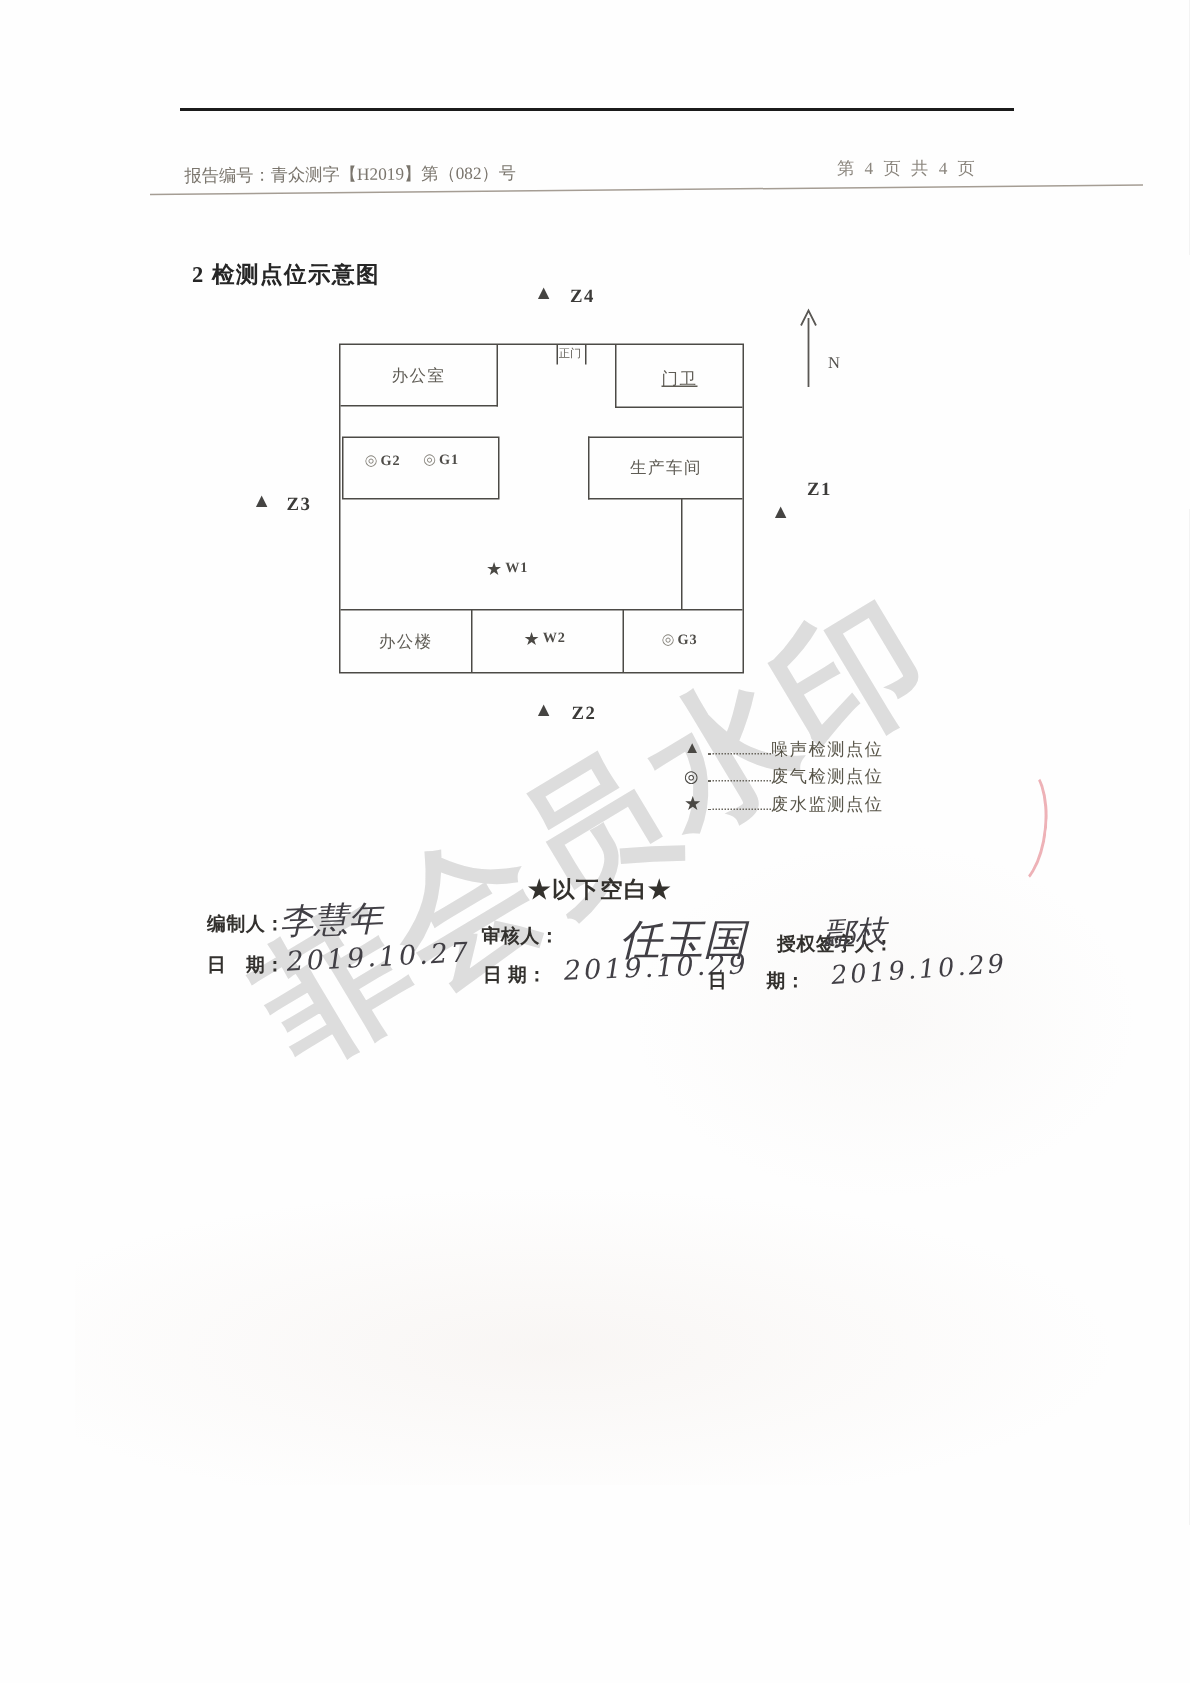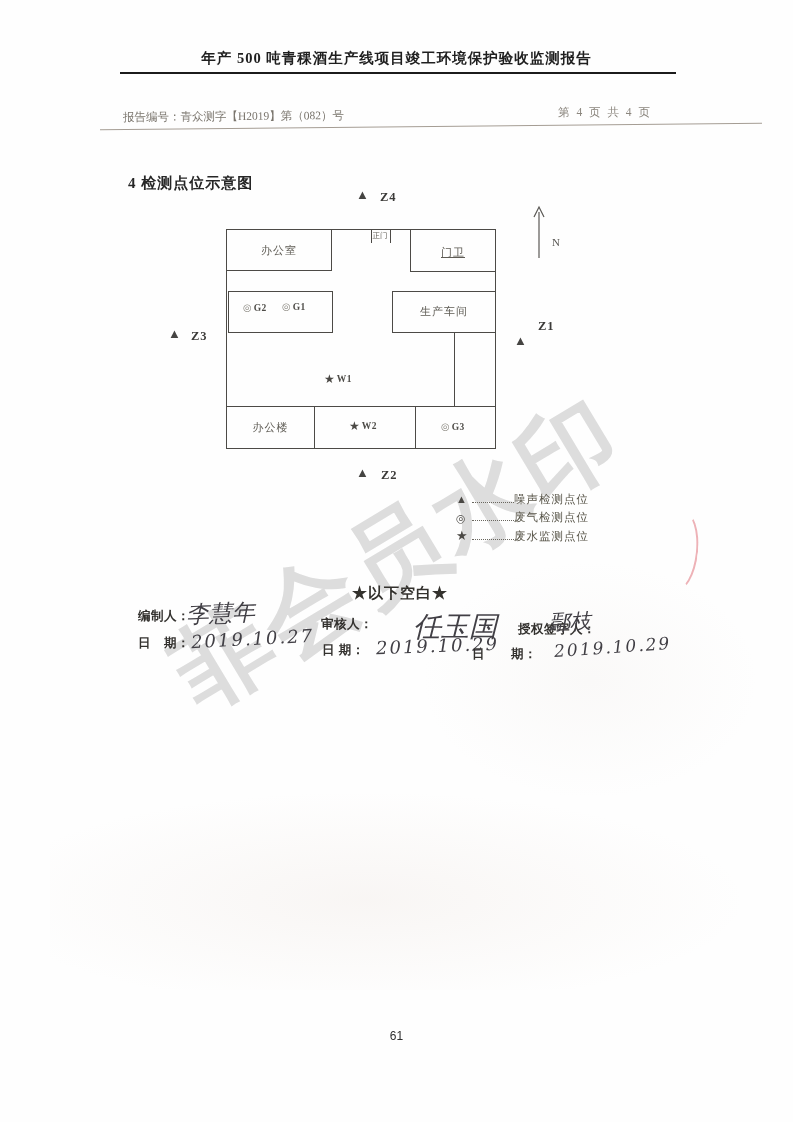--- a/index.html
+++ b/index.html
@@ -93,7 +93,6 @@
   <div class="watermark">菲会员水印</div>
   <div class="seal-arc"></div>
 
-  <div class="abs hdr-title">年产 500 吨青稞酒生产线项目竣工环境保护验收监测报告</div>
   <div class="abs hdr-rule"></div>
   <div class="abs rep-row rep-no">报告编号：青众测字【H2019】第（082）号</div>
   <div class="abs rep-row rep-page">第 4 页 共 4 页</div>

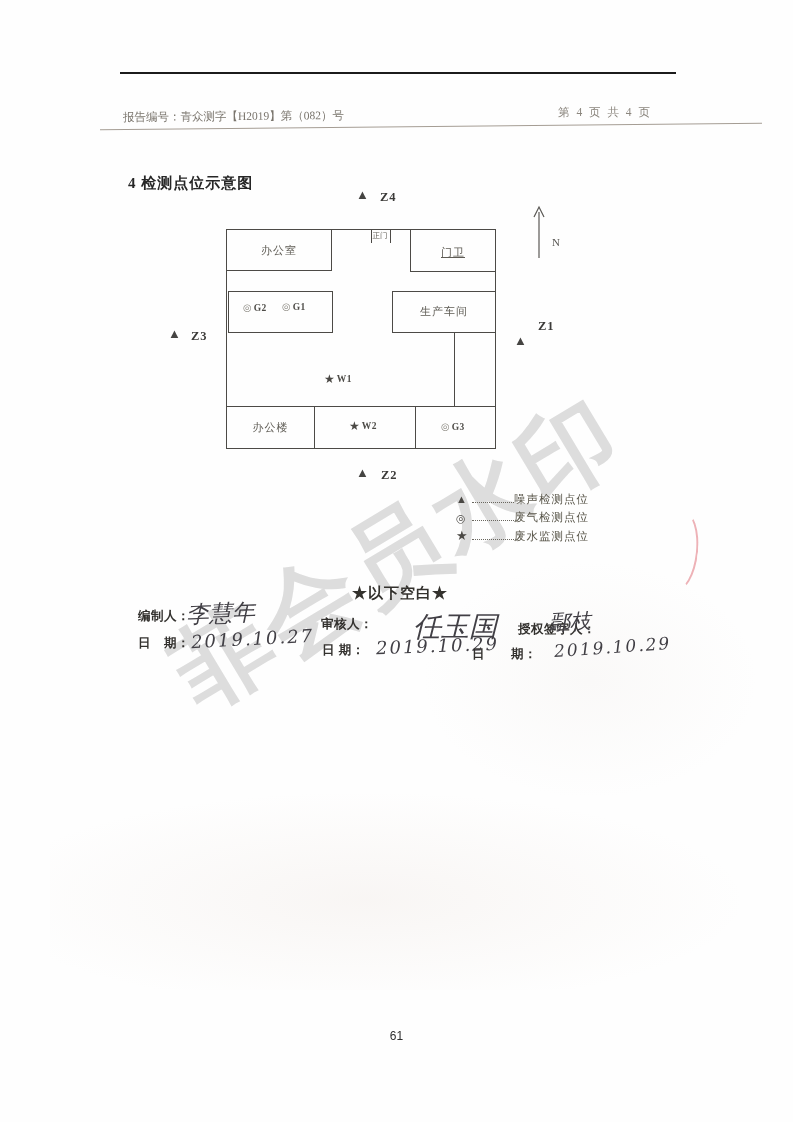--- a/index.html
+++ b/index.html
@@ -98,7 +98,7 @@
   <div class="abs rep-row rep-page">第 4 页 共 4 页</div>
   <div class="abs rep-rule"></div>
 
-  <div class="abs sec-title">4 检测点位示意图</div>
+  <div class="abs sec-title">2 检测点位示意图</div>
 
   <span class="abs tri" style="left:356px;top:188px;">▲</span>
   <span class="abs zlab" style="left:380px;top:190px;">Z4</span>

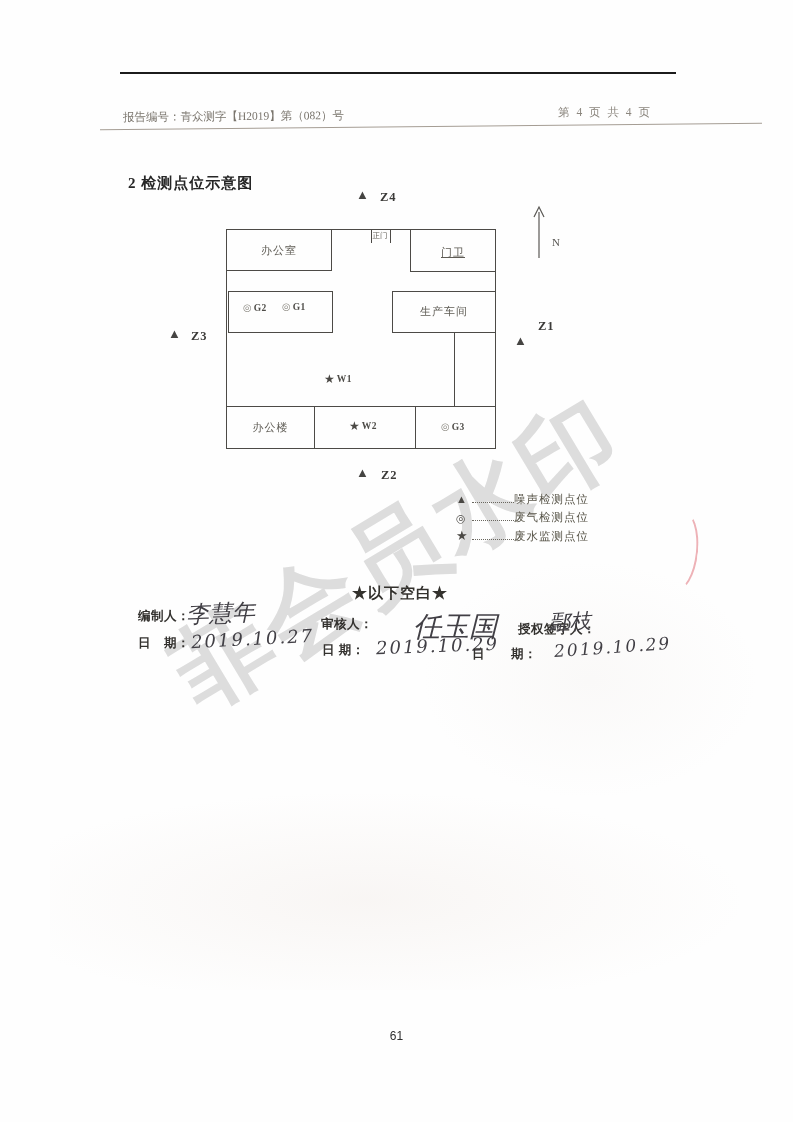--- a/index.html
+++ b/index.html
@@ -196,7 +196,6 @@
   <span class="sig-label" style="left:472px;top:646px;">日　　期：</span>
   <span class="hand" style="left:554px;top:637px;font-size:17px;transform:rotate(-4deg);letter-spacing:2px;">2019.10.29</span>
 
-  <div class="abs page-num">61</div>
 
 </div>
 

